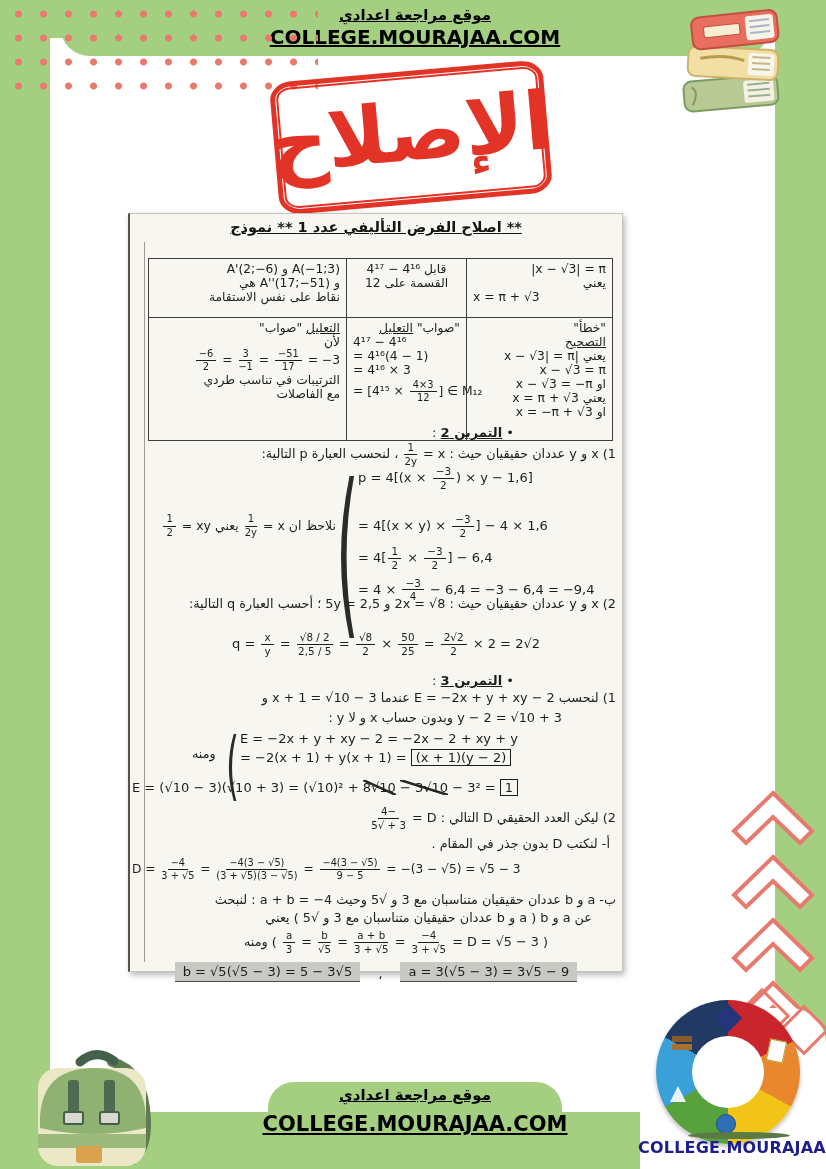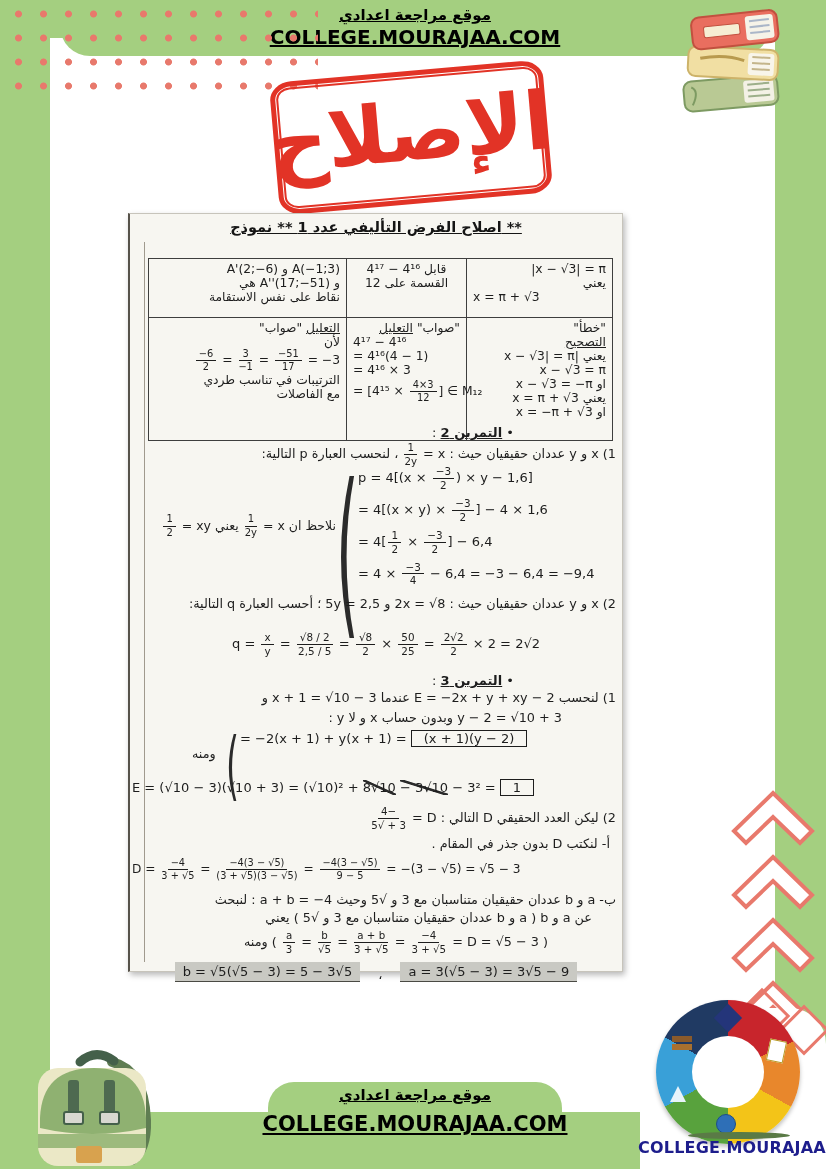--- a/index.html
+++ b/index.html
@@ -223,7 +223,7 @@
 
     <div class="brace" style="left:206px;top:246px;font-size:182px;transform:scale(.32,1);color:#2b2b2b;">(</div>
     <div class="abs" dir="ltr" style="left:228px;top:252px;width:250px;">
-      <div class="mline" style="margin-bottom:7px;">p = 4[(x × <span class="frac">
+      <div class="mline" style="margin-bottom:23px;">p = 4[(x × <span class="frac">
             <span class="fn">−3</span>
             <span class="fd">2</span>
           </span>) × y − 1,6]</div>

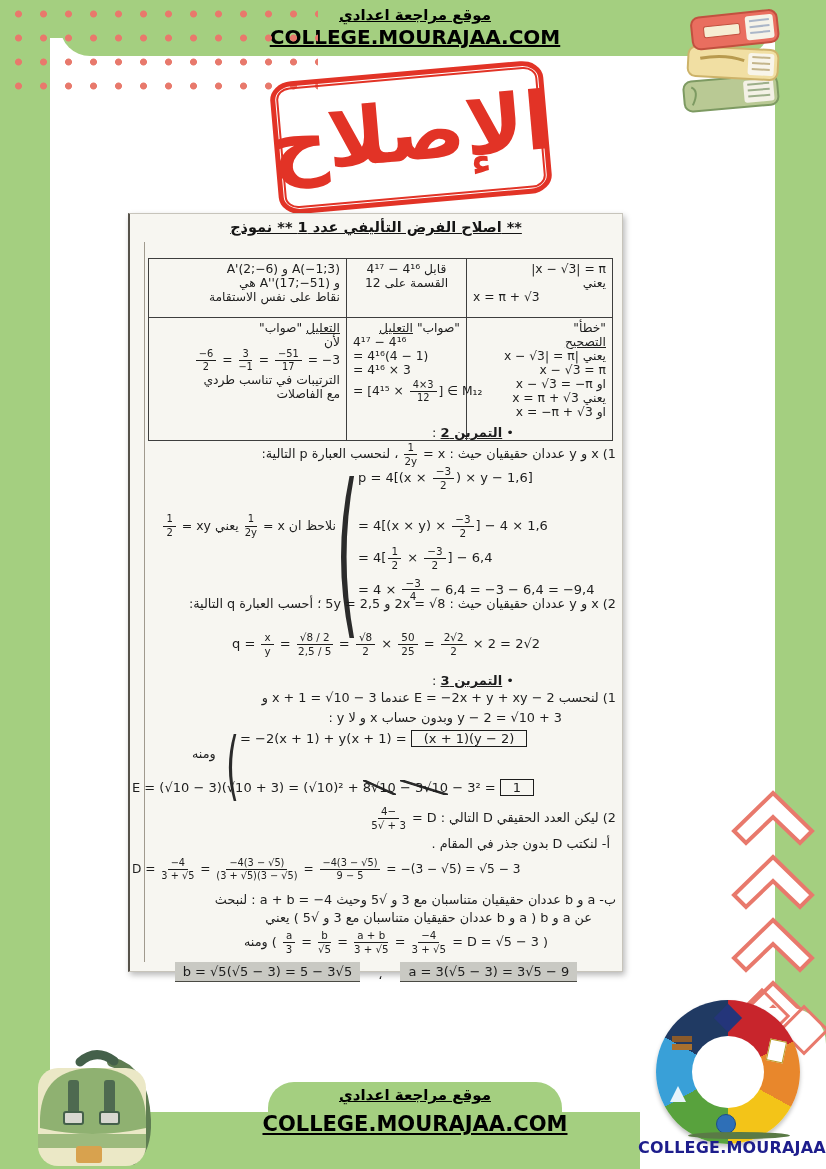--- a/index.html
+++ b/index.html
@@ -279,6 +279,7 @@
 
     <div class="brace" style="left:96px;top:514px;font-size:74px;transform:scale(.45,1);color:#2b2b2b;">(</div>
     <div class="abs" dir="ltr" style="left:110px;top:517px;width:360px;">
+      <div class="mline" style="margin-bottom:4px;">E = −2x + y + xy − 2 = −2x − 2 + xy + y</div>
       <div class="mline">= −2(x + 1) + y(x + 1) = <span class="boxed">(x + 1)(y − 2)</span></div>
     </div>
     <div class="abs rtl" style="left:62px;top:532px;font-size:12.8px;">ومنه</div>

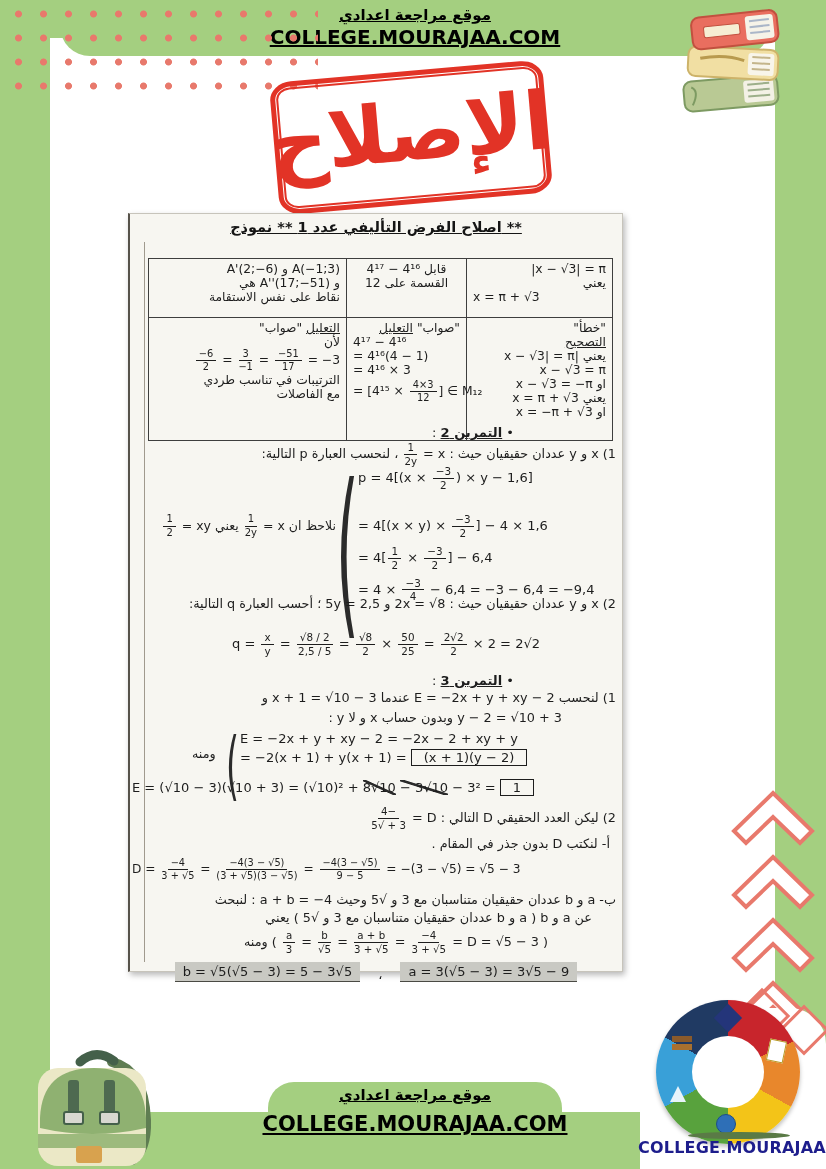--- a/index.html
+++ b/index.html
@@ -20,7 +20,7 @@
         line-height:1.05;font-size:.8em;margin:0 2px;}
   .frac .fn{border-bottom:1px solid #1d1d1d;padding:0 3px 1px;}
   .frac .fd{padding-top:1px;}
-  .boxed{border:1.4px solid #1d1d1d;padding:0 12px;}
+  .boxed{border:1.4px solid #1d1d1d;padding:0 4px;}
   .strike{background:linear-gradient(to top right,rgba(0,0,0,0) 44%,#2a2a2a 47%,#2a2a2a 53%,rgba(0,0,0,0) 56%);}
   .u{text-decoration:underline;}
   .b{font-weight:bold;}

